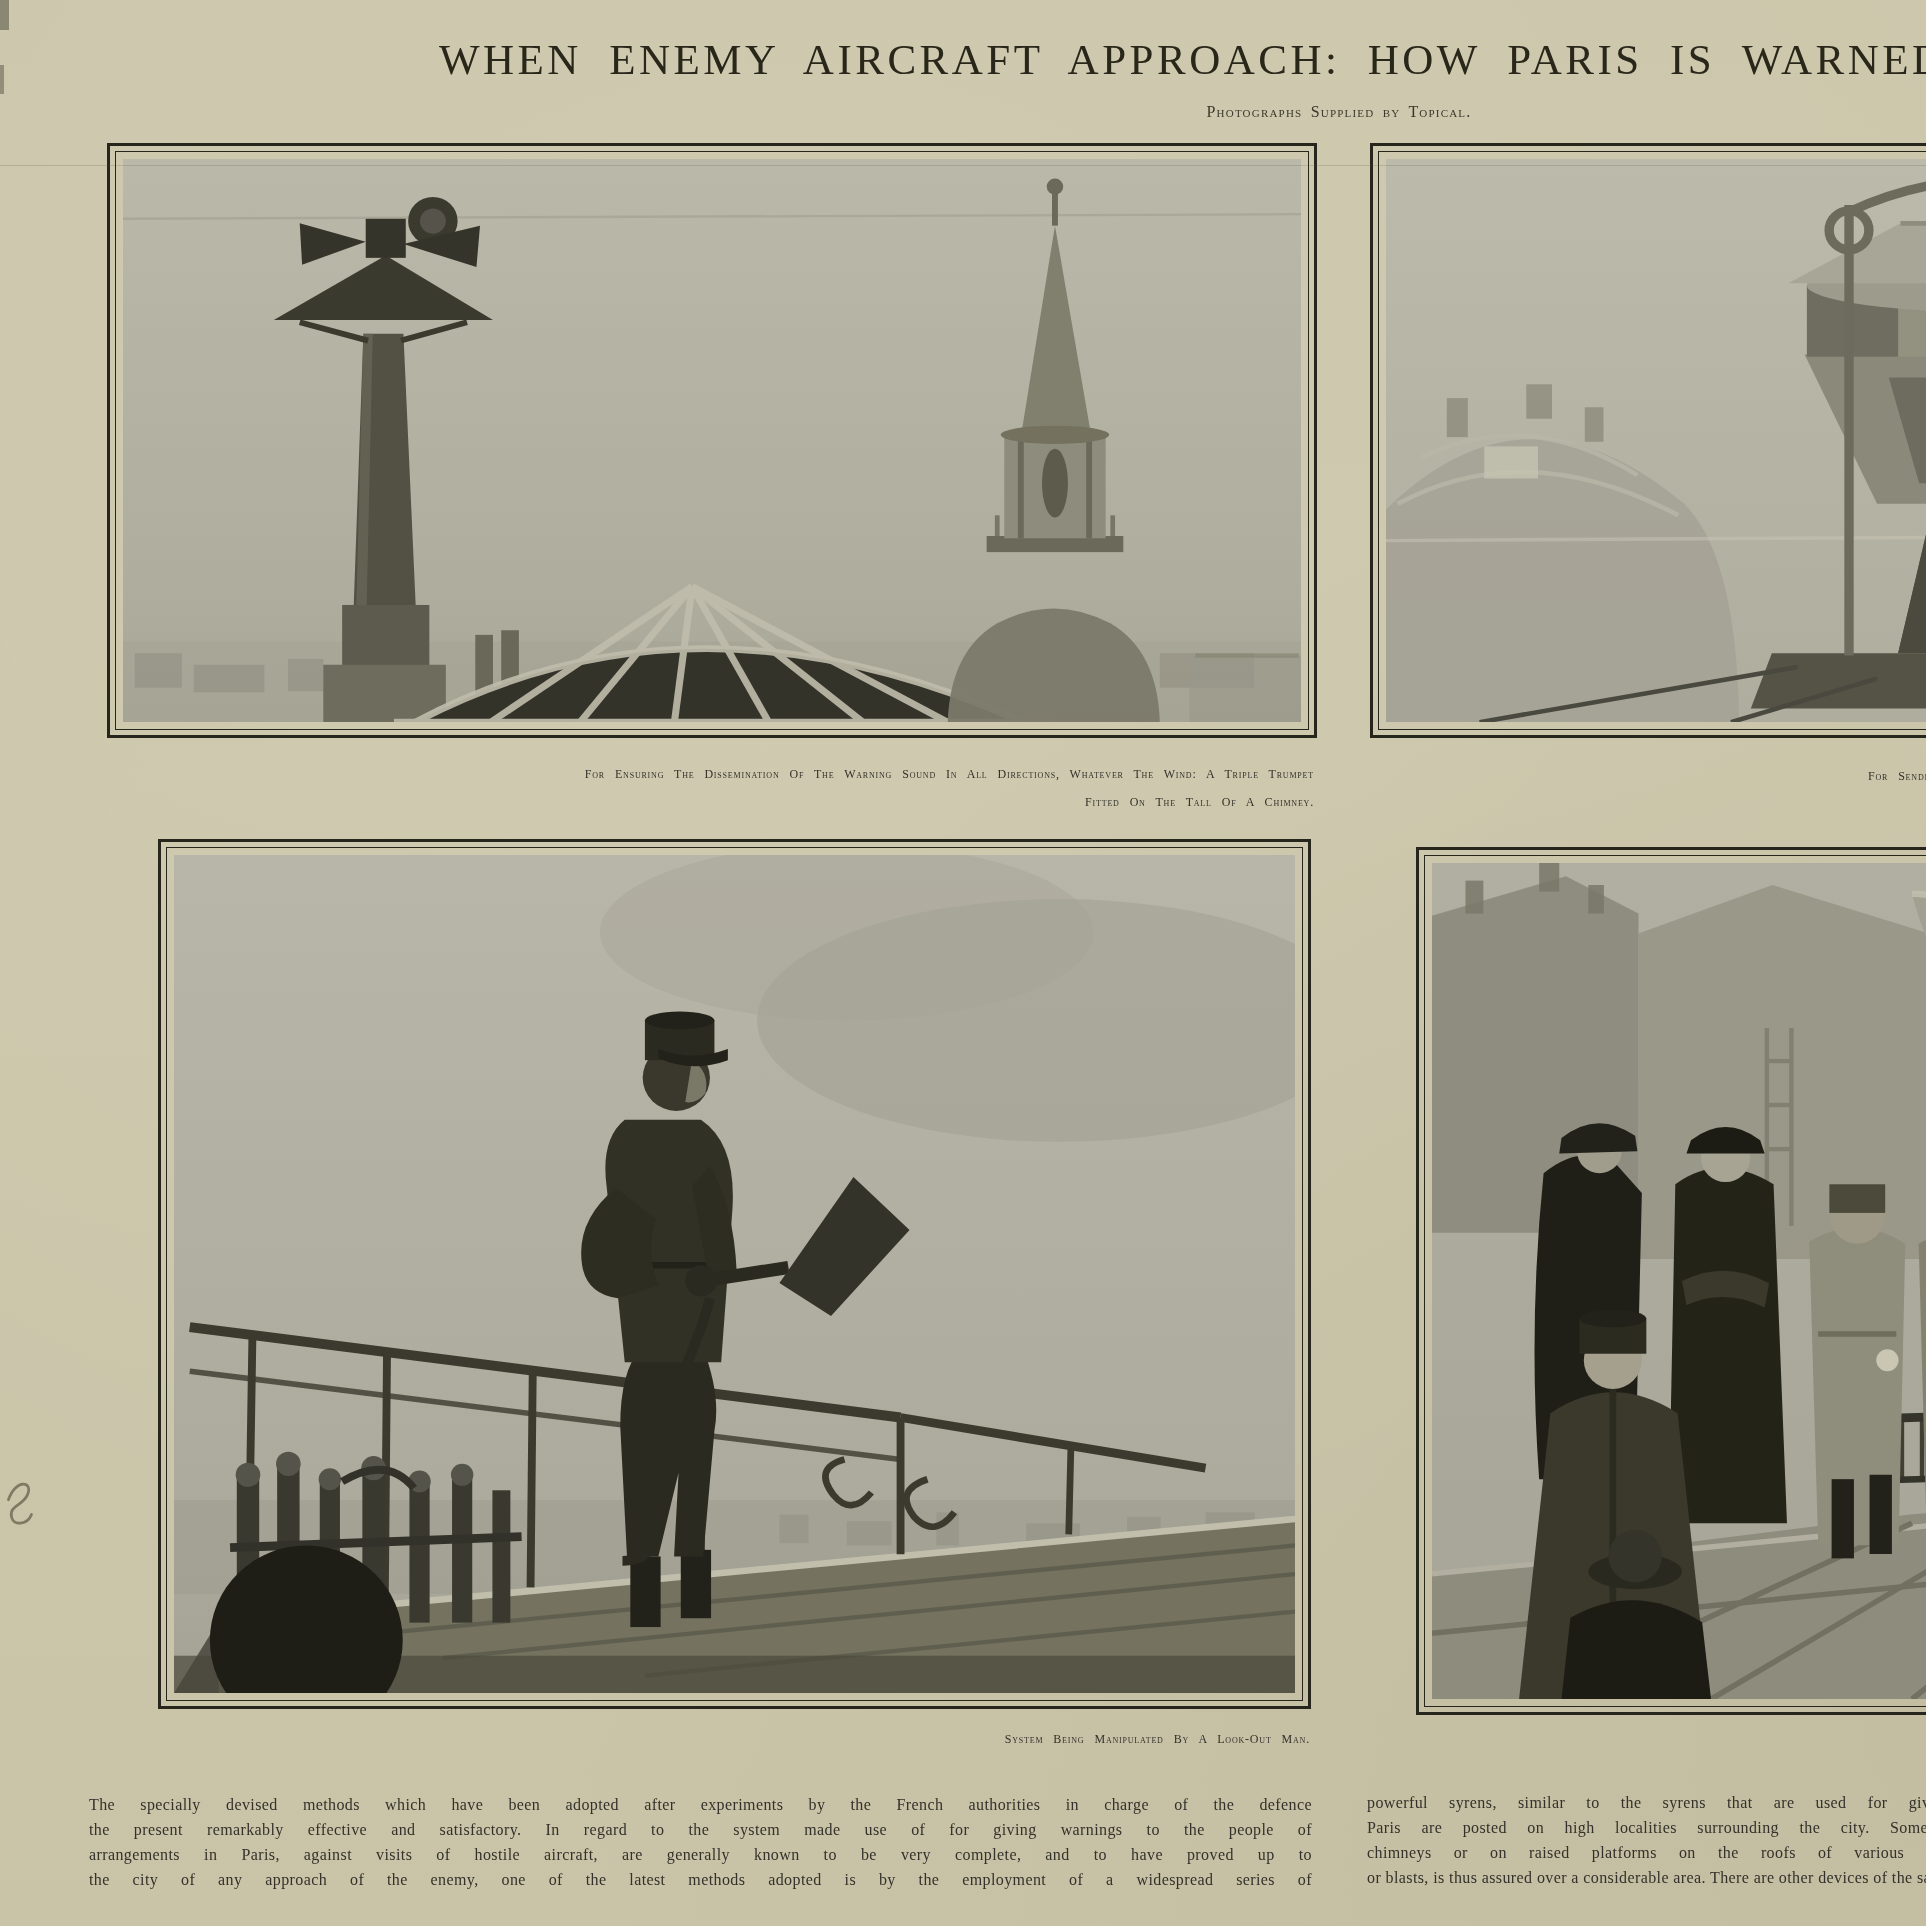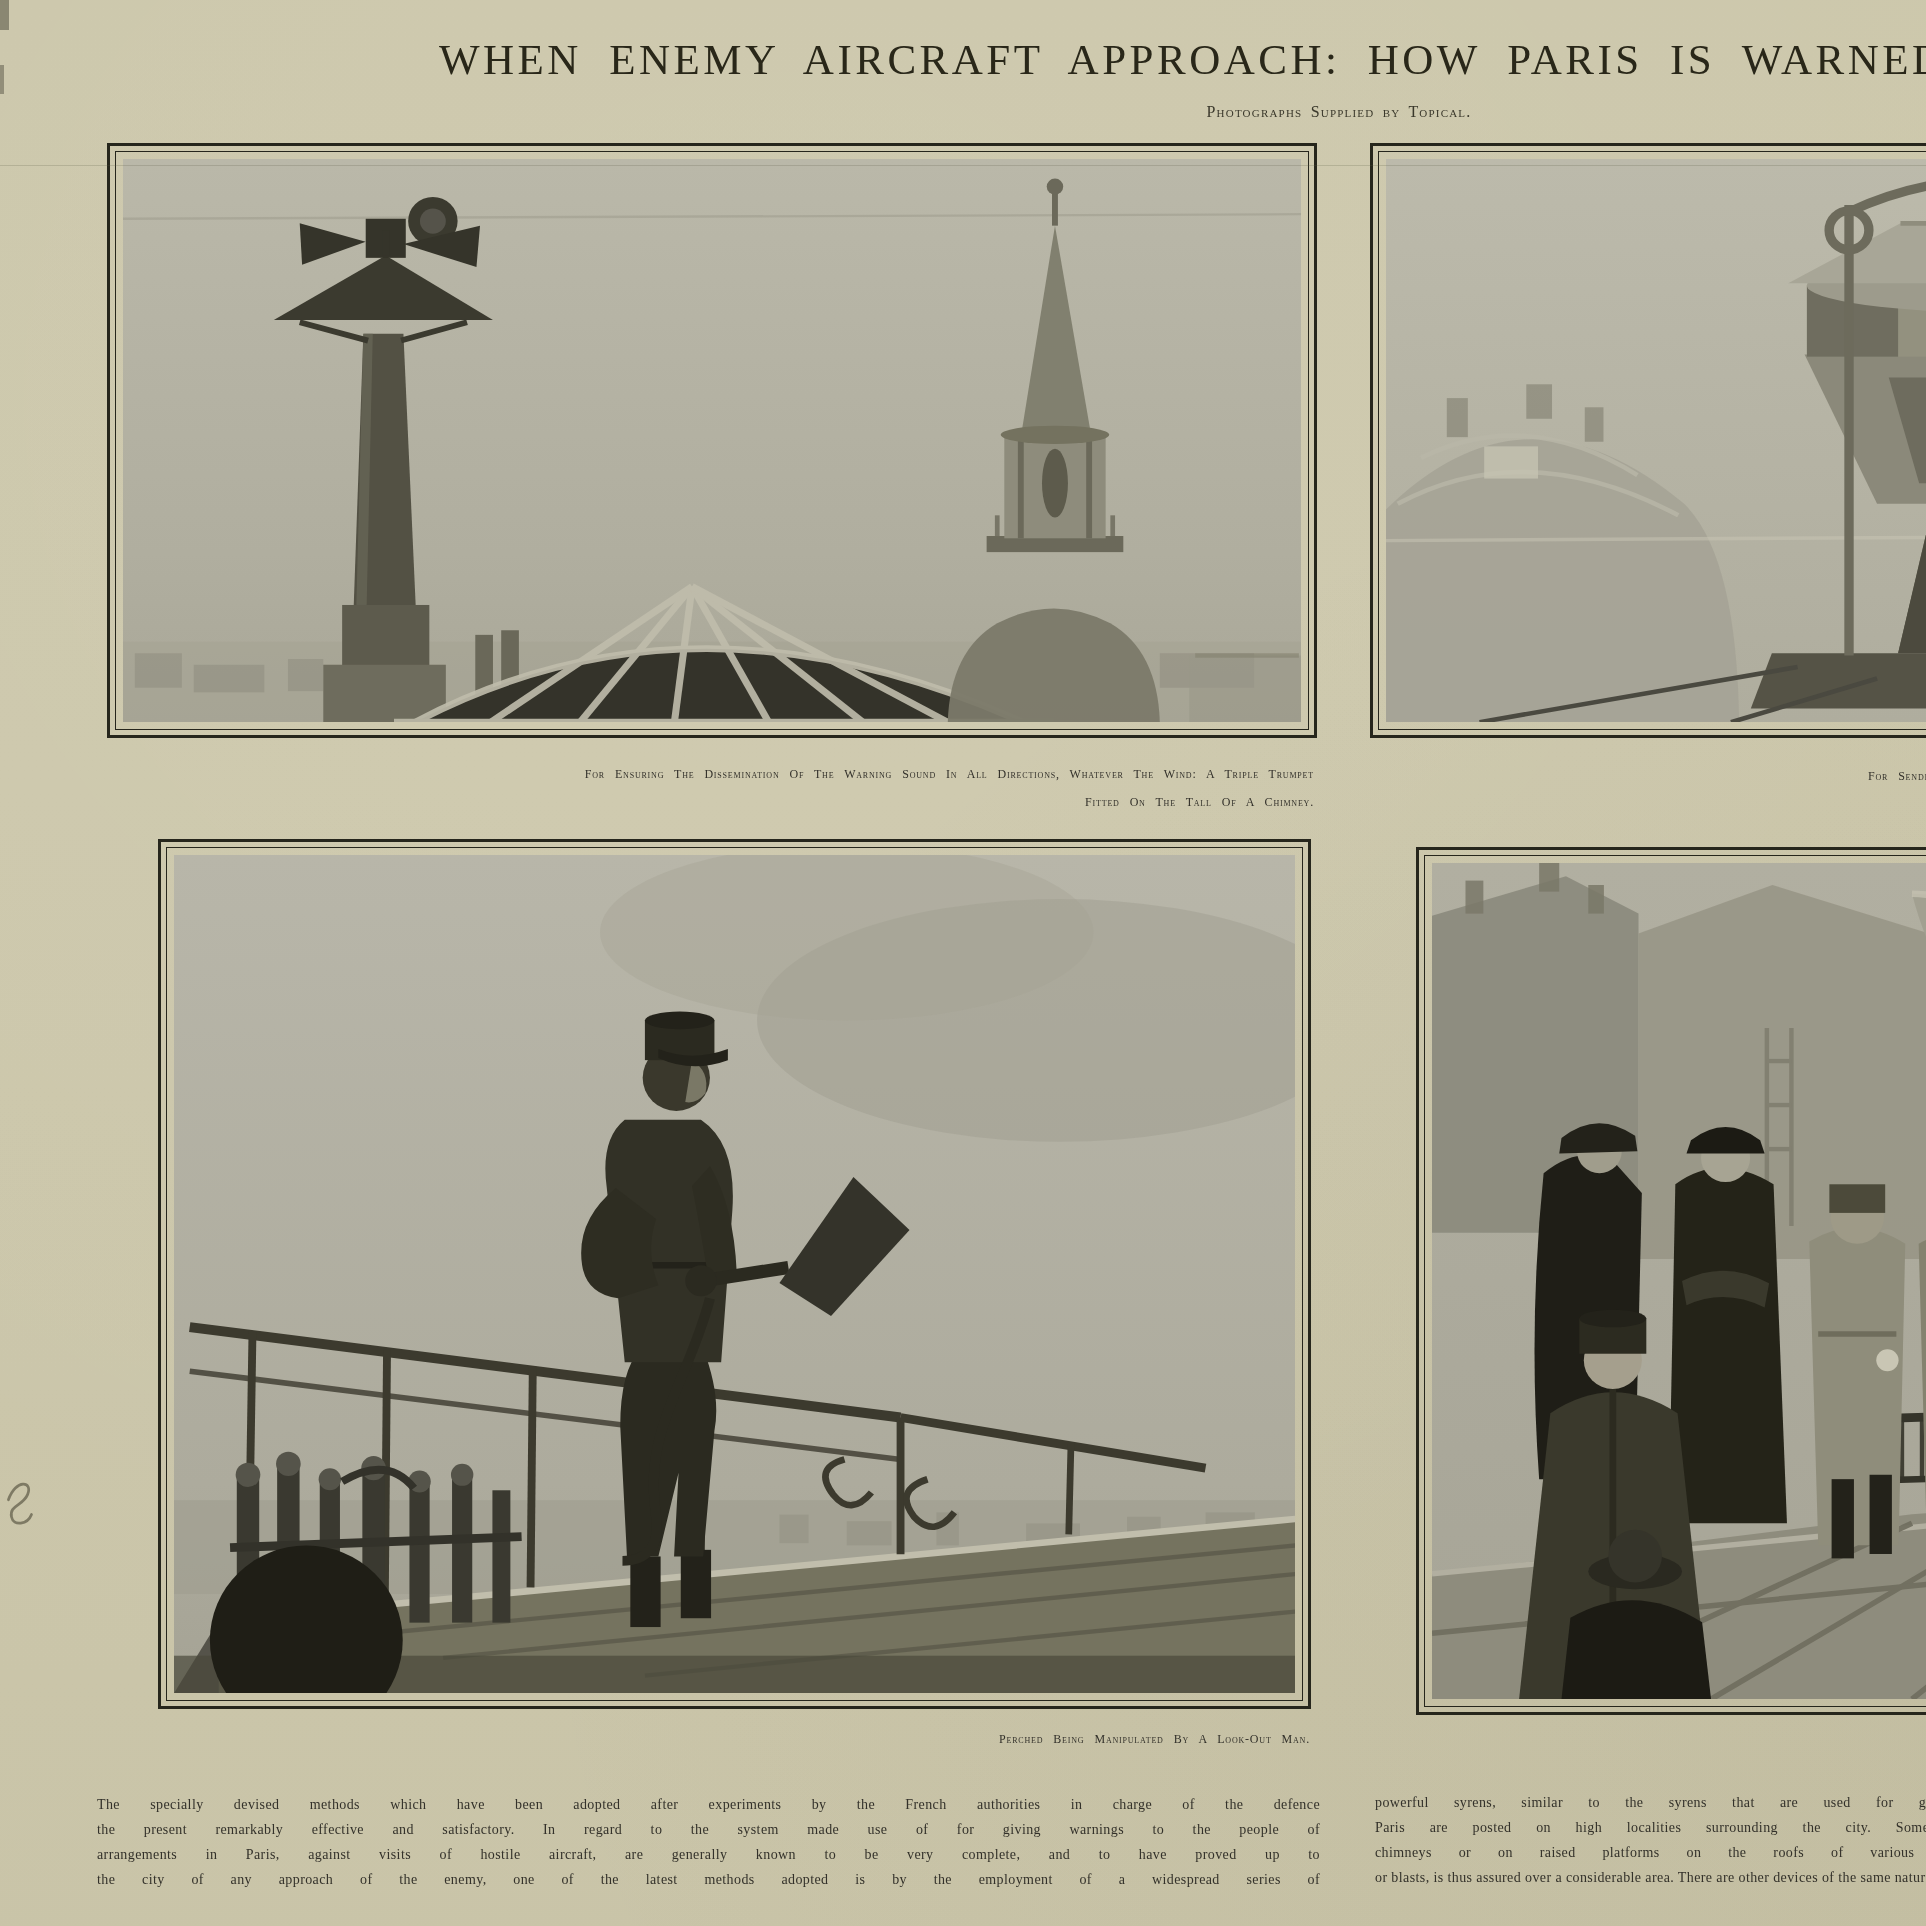--- a/index.html
+++ b/index.html
@@ -481,7 +481,7 @@
   </figure>
 
   <div class="caption cap-bl">
-    <div>Perched Being Manipulated By A Look-Out Man.</div>
+    <div>System Being Manipulated By A Look-Out Man.</div>
   </div>
 
   <div class="caption cap-br">

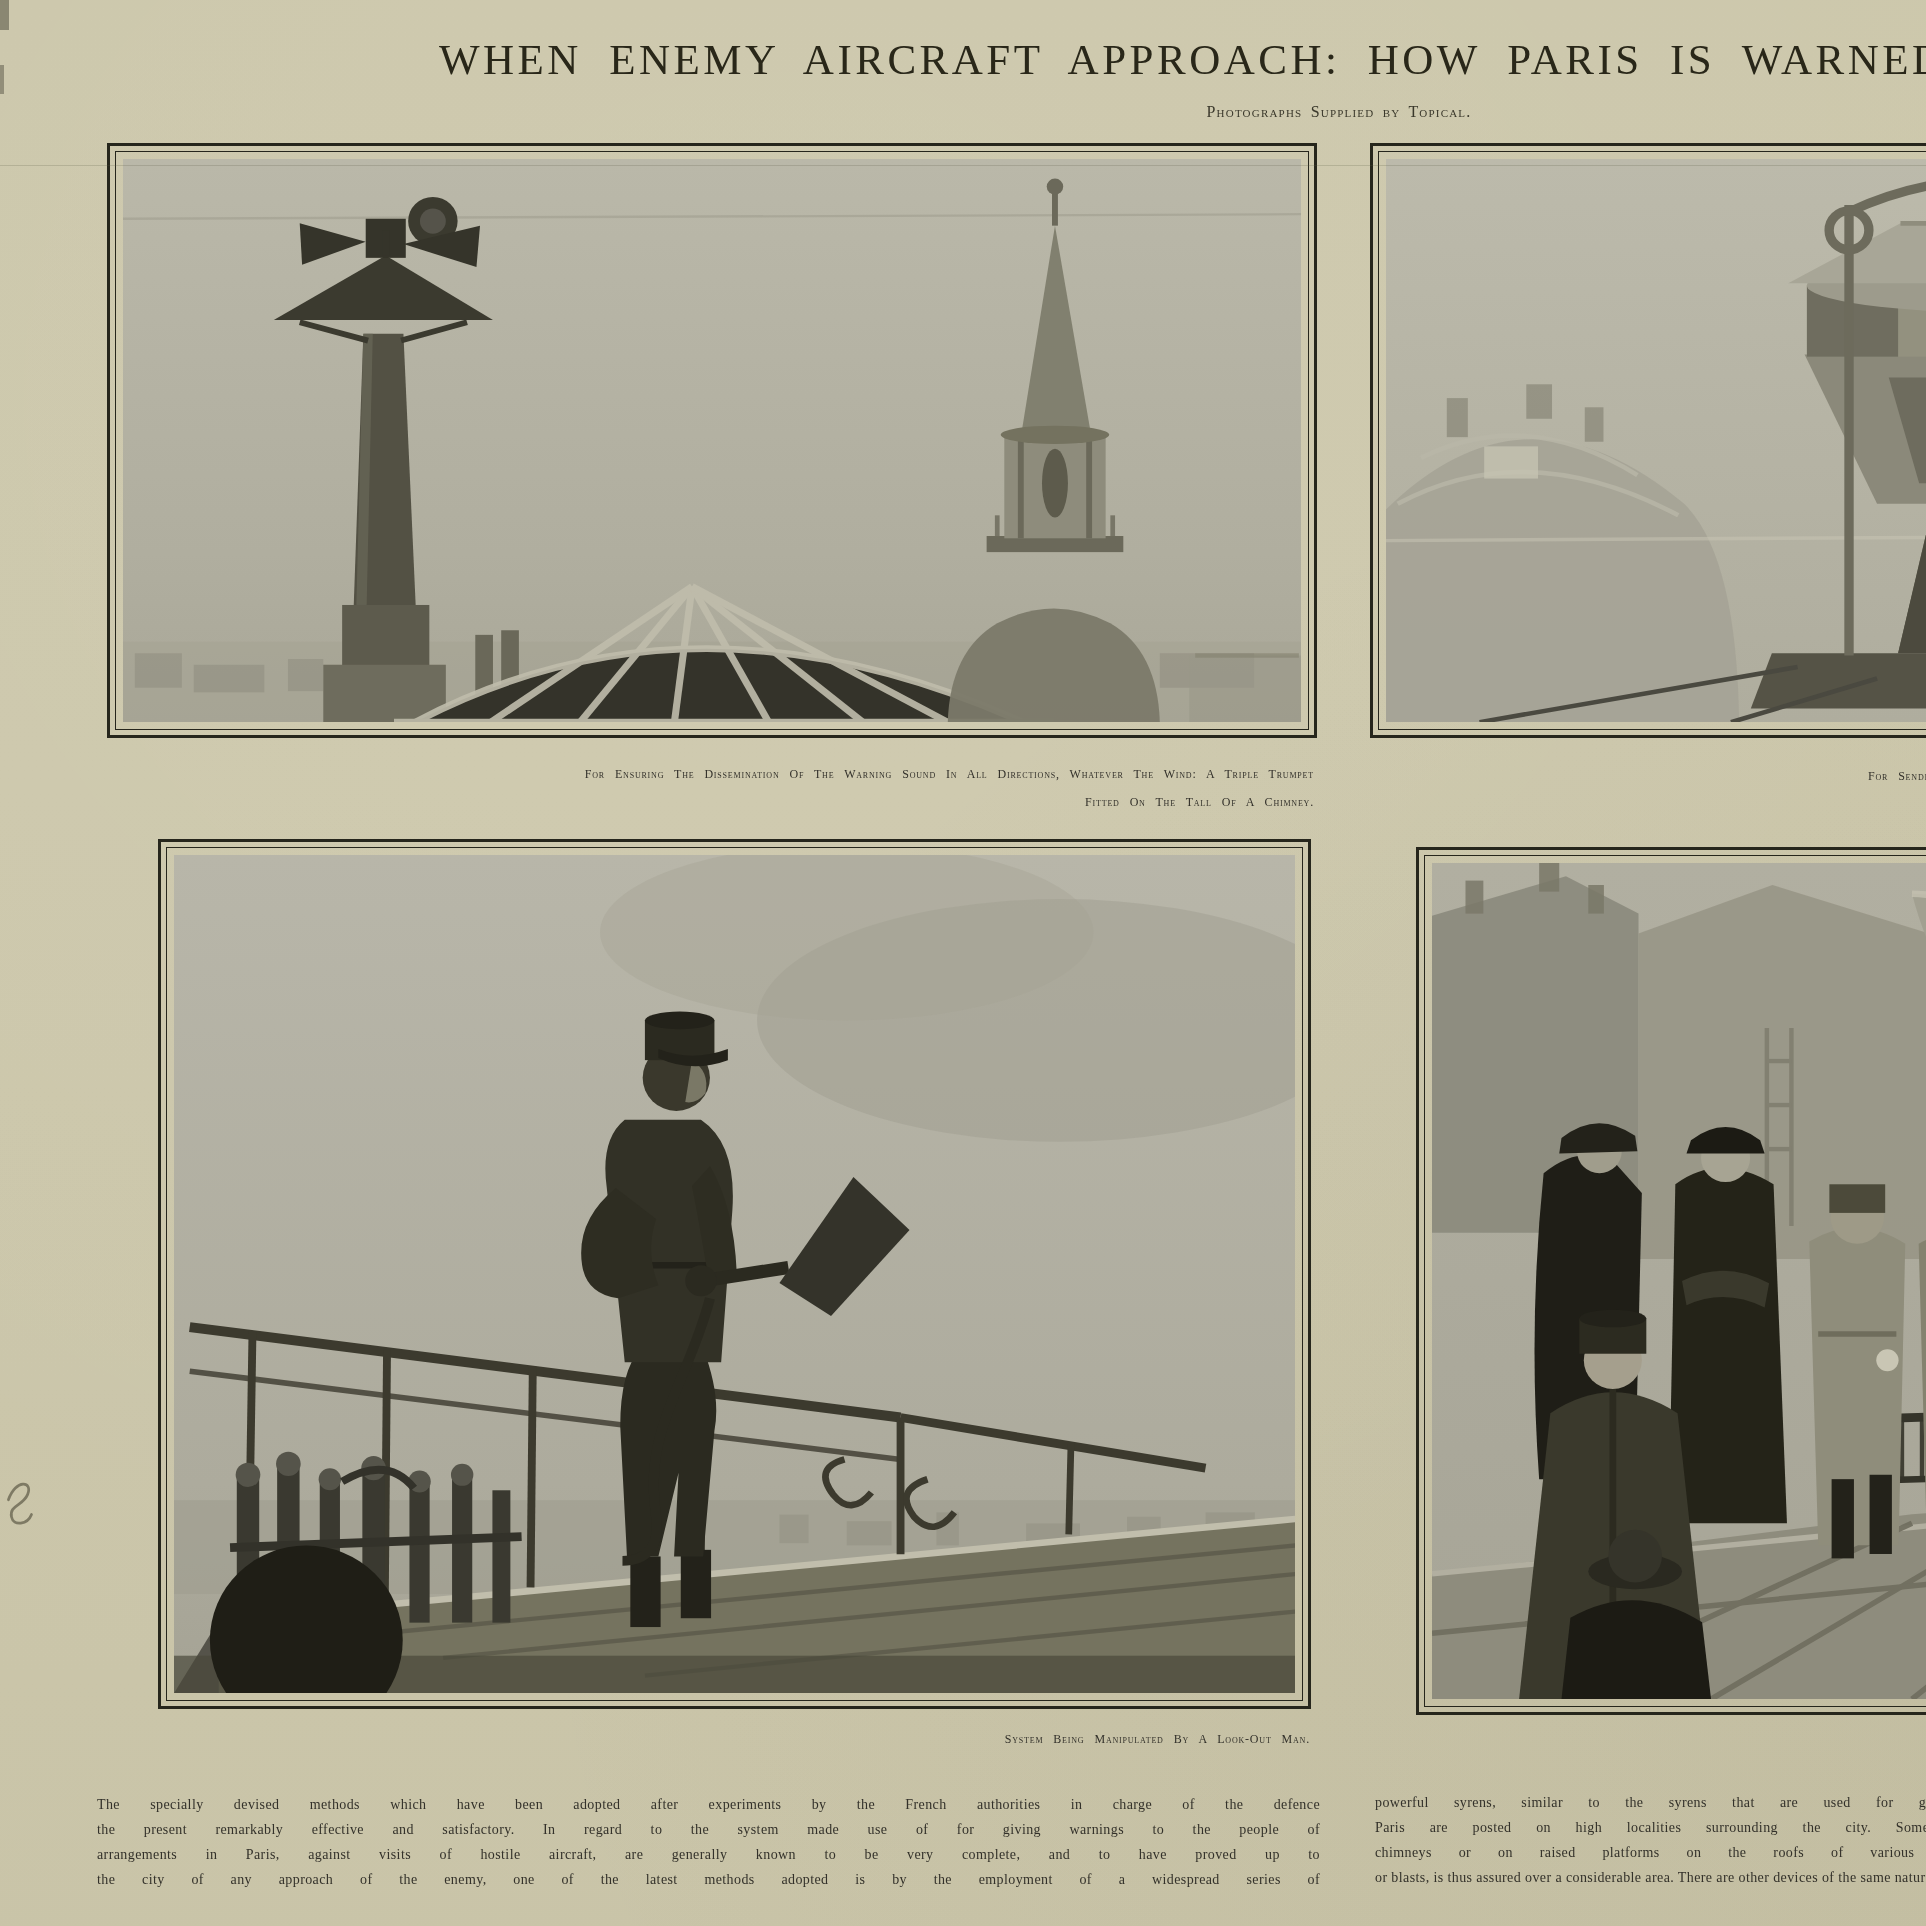--- a/index.html
+++ b/index.html
@@ -47,7 +47,7 @@
   .cap-bl{left:162px;top:1725px;width:1148px;}
   .cap-br{left:1420px;top:1731px;width:1142px;}
   
-  .bodycol{position:absolute;font-size:14px;line-height:25px;letter-spacing:0.4px;color:#33312a;margin-left:8px;}
+  .bodycol{position:absolute;font-size:16px;line-height:25px;letter-spacing:0.4px;color:#33312a;}
   .col-left{left:89px;top:1792px;width:1223px;}
   .col-right{left:1367px;top:1790px;width:1174px;}
   .bodyline{text-align:justify;text-align-last:justify;}

